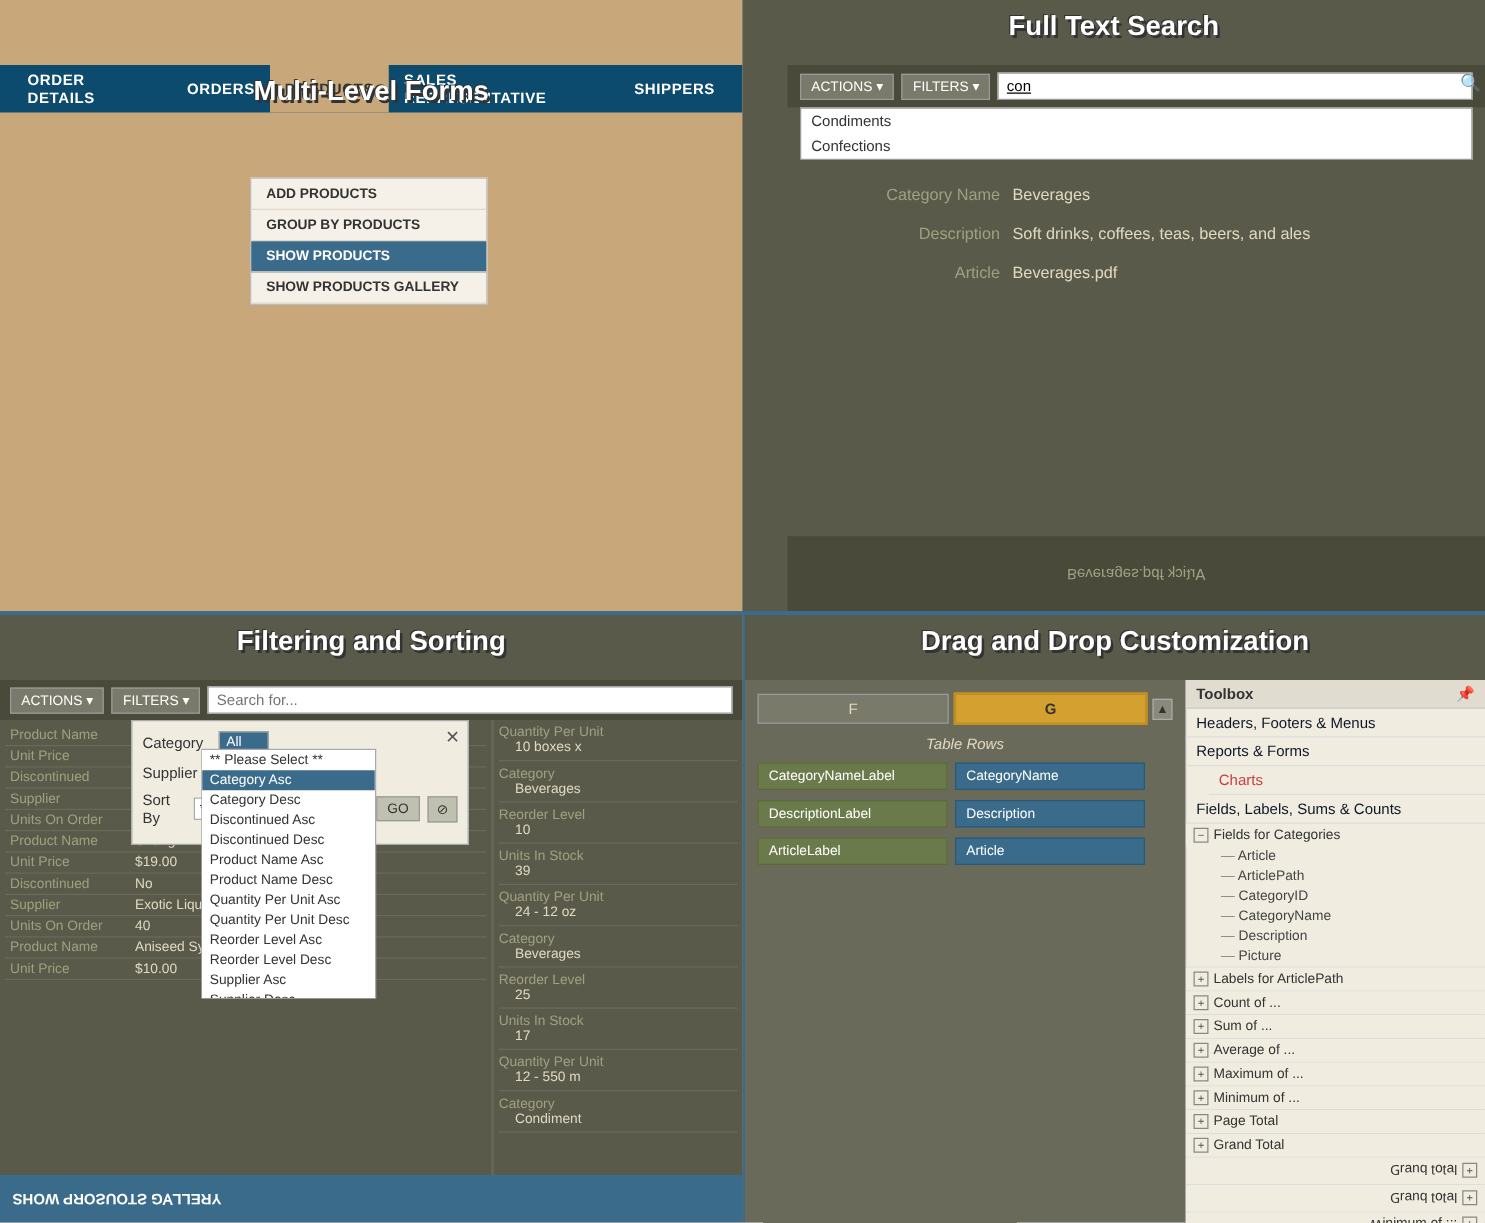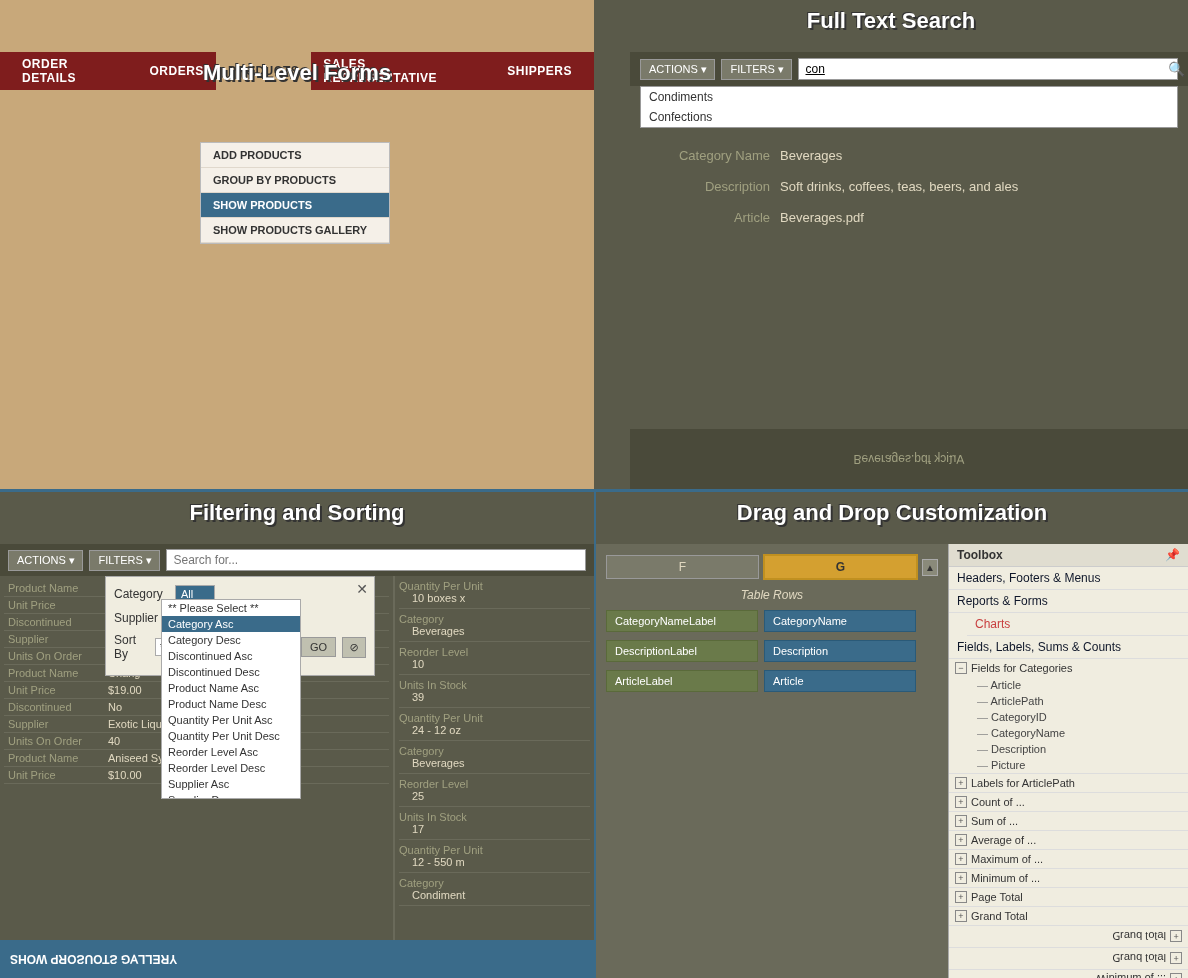--- a/index.html
+++ b/index.html
@@ -47,7 +47,7 @@
     }
 
     .menus-nav {
-      background: #7f1d1d;
+      background: #0c4a6e;
       display: flex;
       align-items: center;
       height: 38px;

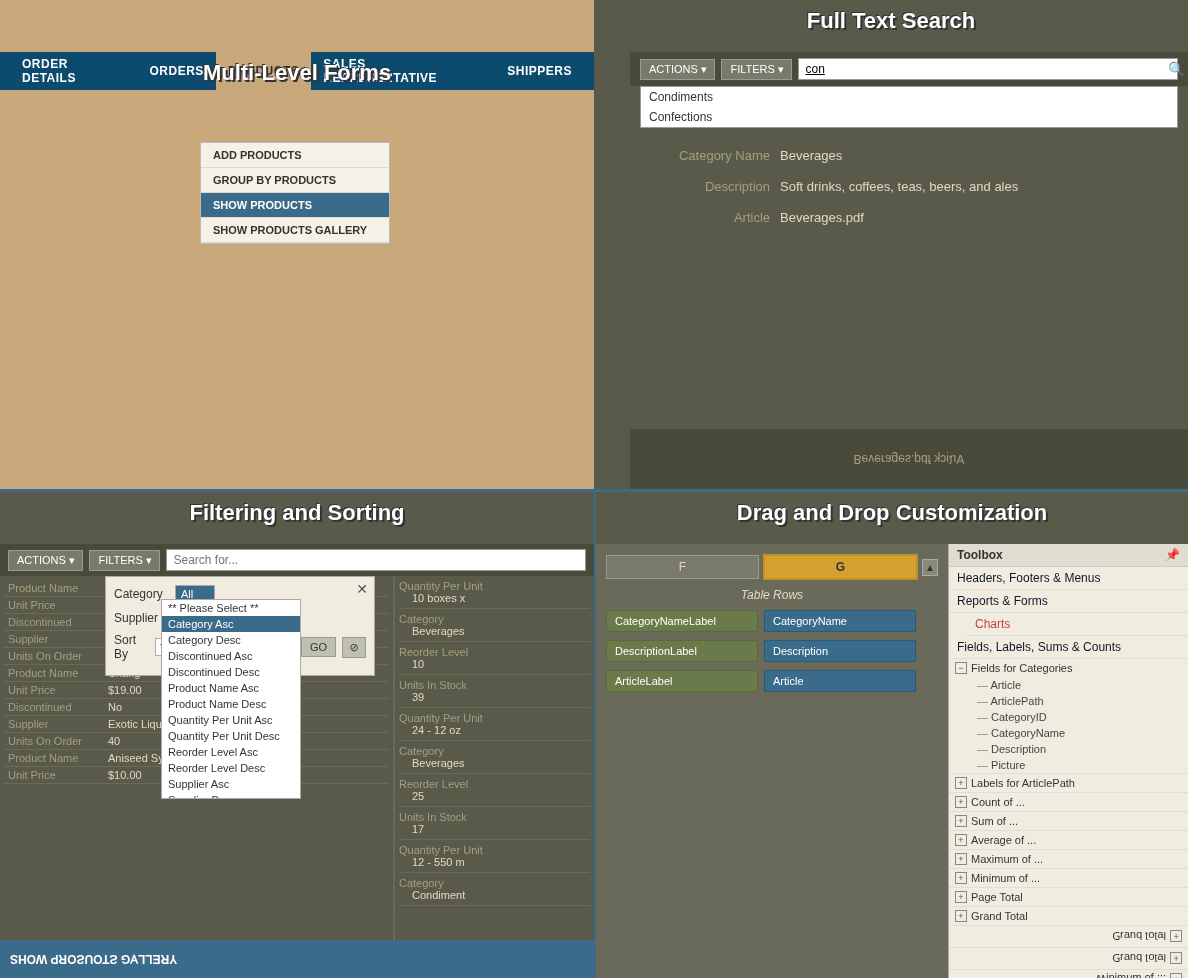--- a/index.html
+++ b/index.html
@@ -596,7 +596,6 @@
 
     .search-input-container {
       display: flex;
-      align-items: center;
       flex: 1;
       gap: 4px;
       text-decoration: underline;

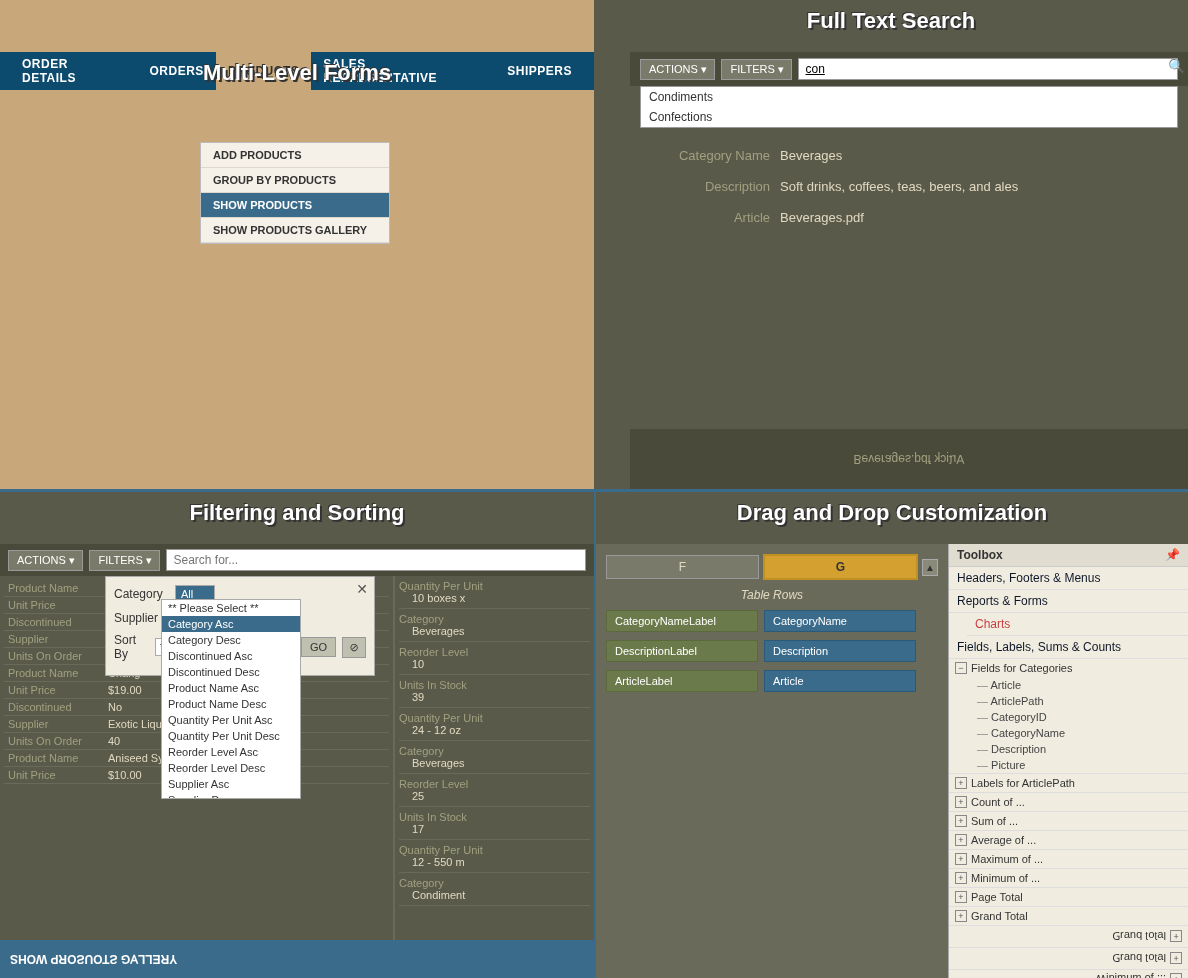--- a/index.html
+++ b/index.html
@@ -168,6 +168,7 @@
       display: flex;
       flex-direction: column;
       gap: 16px;
+      margin-left: 30px;
     }
 
     .search-field-row {

